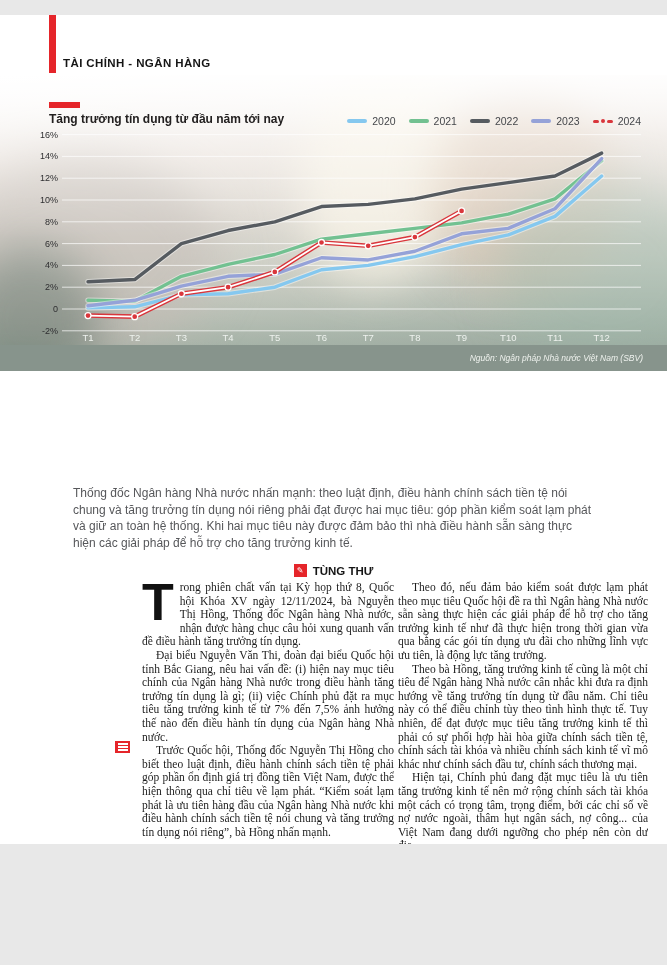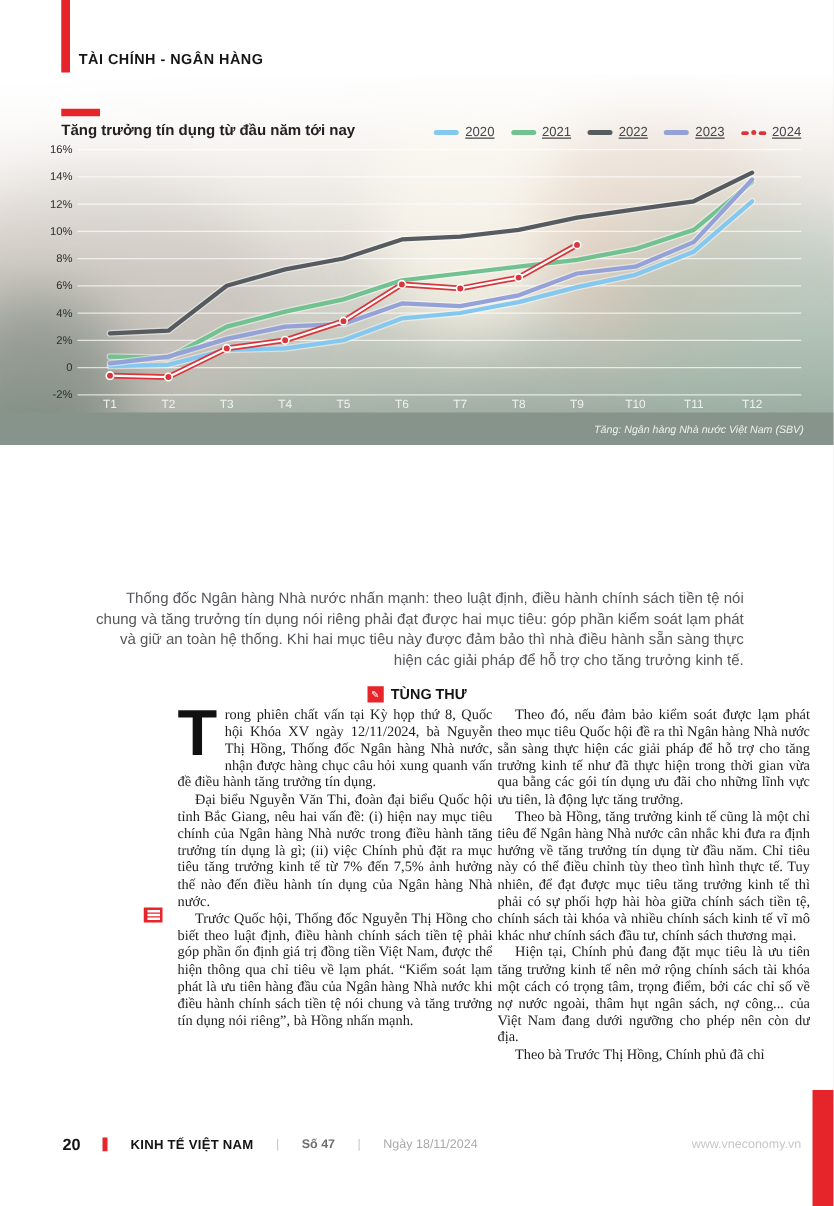--- a/index.html
+++ b/index.html
@@ -3,7 +3,7 @@
 <meta charset="utf-8">
 <style>
   html,body{margin:0;padding:0;background:#e8e8e8;}
-  .page{position:relative;width:667px;height:965px;margin:0 auto;background:#ffffff;
+  .page{position:relative;width:667px;height:829px;margin:15px auto;background:#ffffff;
         overflow:hidden;font-family:"Liberation Sans",sans-serif;color:#1a1a1a;}
 
   

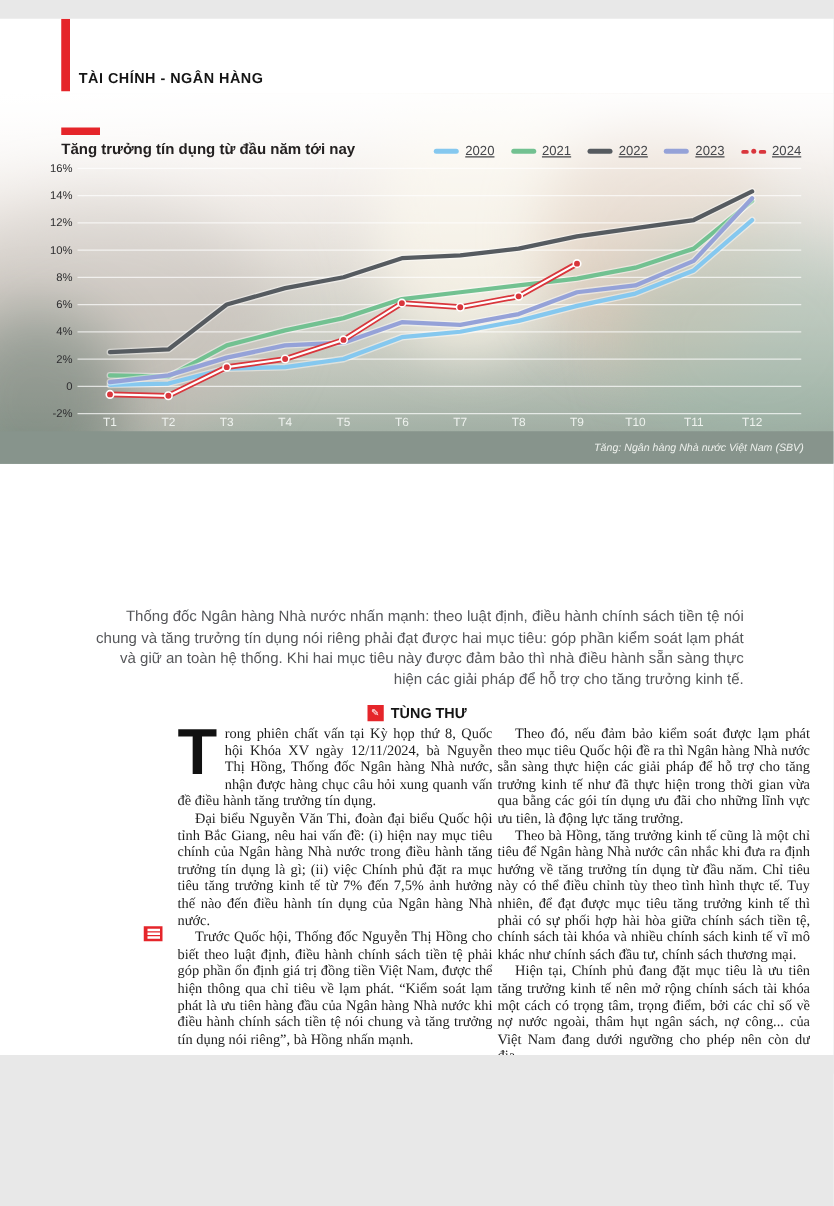--- a/index.html
+++ b/index.html
@@ -25,7 +25,7 @@
   .chart-title{position:absolute;left:49px;top:37px;font-size:12px;font-weight:700;color:#232020;}
   .legend{position:absolute;right:26px;top:40px;display:flex;gap:13px;align-items:center;}
   .legend-item{display:flex;align-items:center;gap:5px;}
-  .legend-label{font-size:10.5px;color:#45474b;text-decoration:underline;}
+  .legend-label{font-size:10.5px;color:#45474b;}
   .swatch{width:20px;height:3.5px;border-radius:2px;}
   .swatch-dashdot{display:flex;align-items:center;gap:2px;}
   .swatch-dashdot i{display:block;height:3px;width:6px;border-radius:1.5px;}

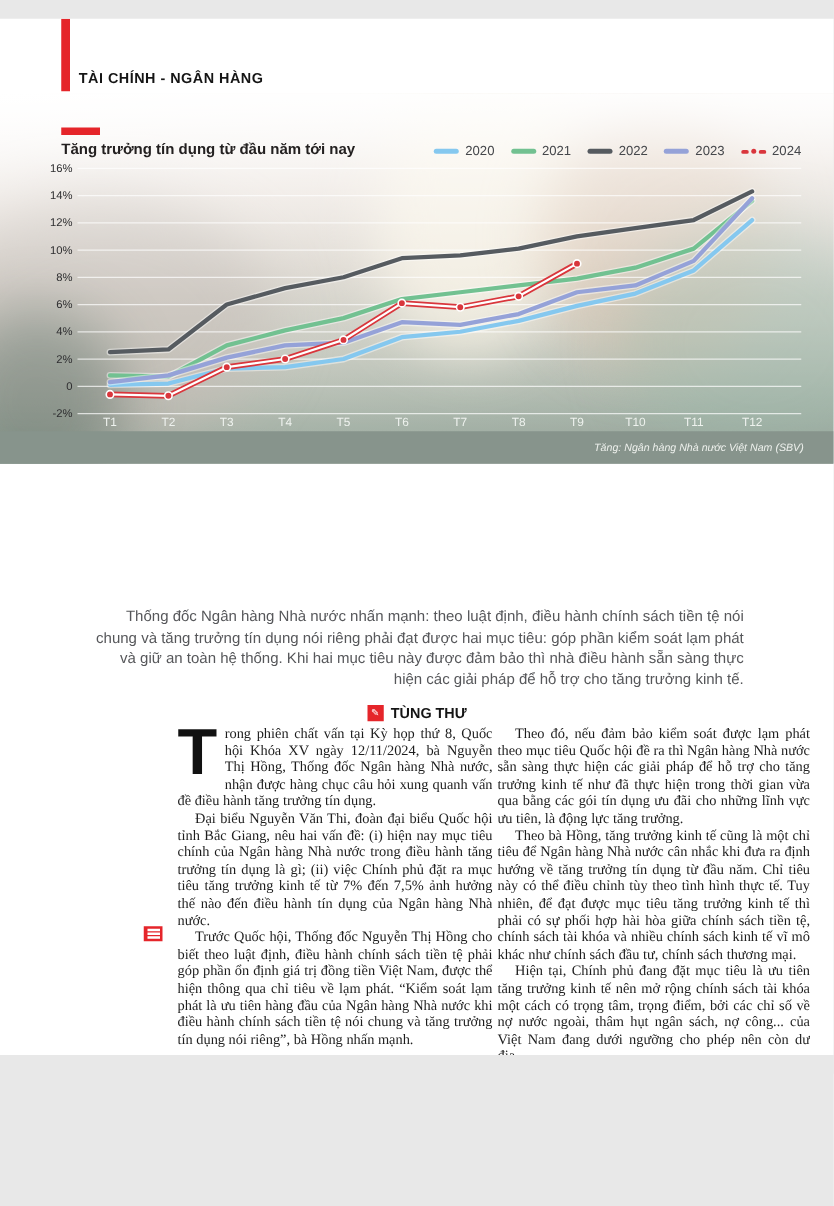--- a/index.html
+++ b/index.html
@@ -181,7 +181,7 @@
       </svg>
 
     <div class="source-strip"></div>
-    <div class="source-text">Tăng: Ngân hàng Nhà nước Việt Nam (SBV)</div>
+    <div class="source-text">Nguồn: Ngân pháp Nhà nước Việt Nam (SBV)</div>
   </div>
 
 

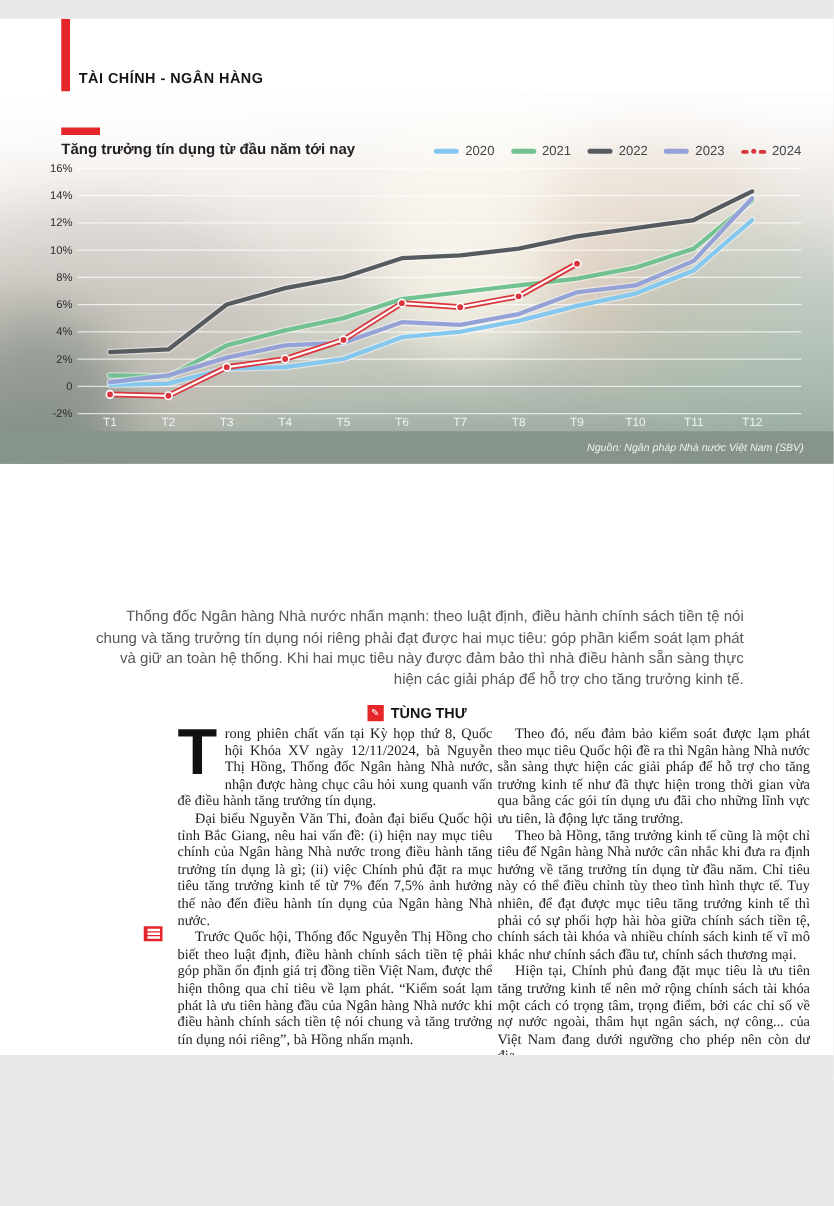--- a/index.html
+++ b/index.html
@@ -40,7 +40,7 @@
         transform:scaleX(.82);transform-origin:center;}
 
   
-  .lead{position:absolute;left:73px;top:470px;width:522px;text-align:right;font-size:12px;
+  .lead{position:absolute;left:73px;top:470px;width:522px;text-align:left;font-size:12px;
         line-height:16.5px;color:#56575a;}
 
   

